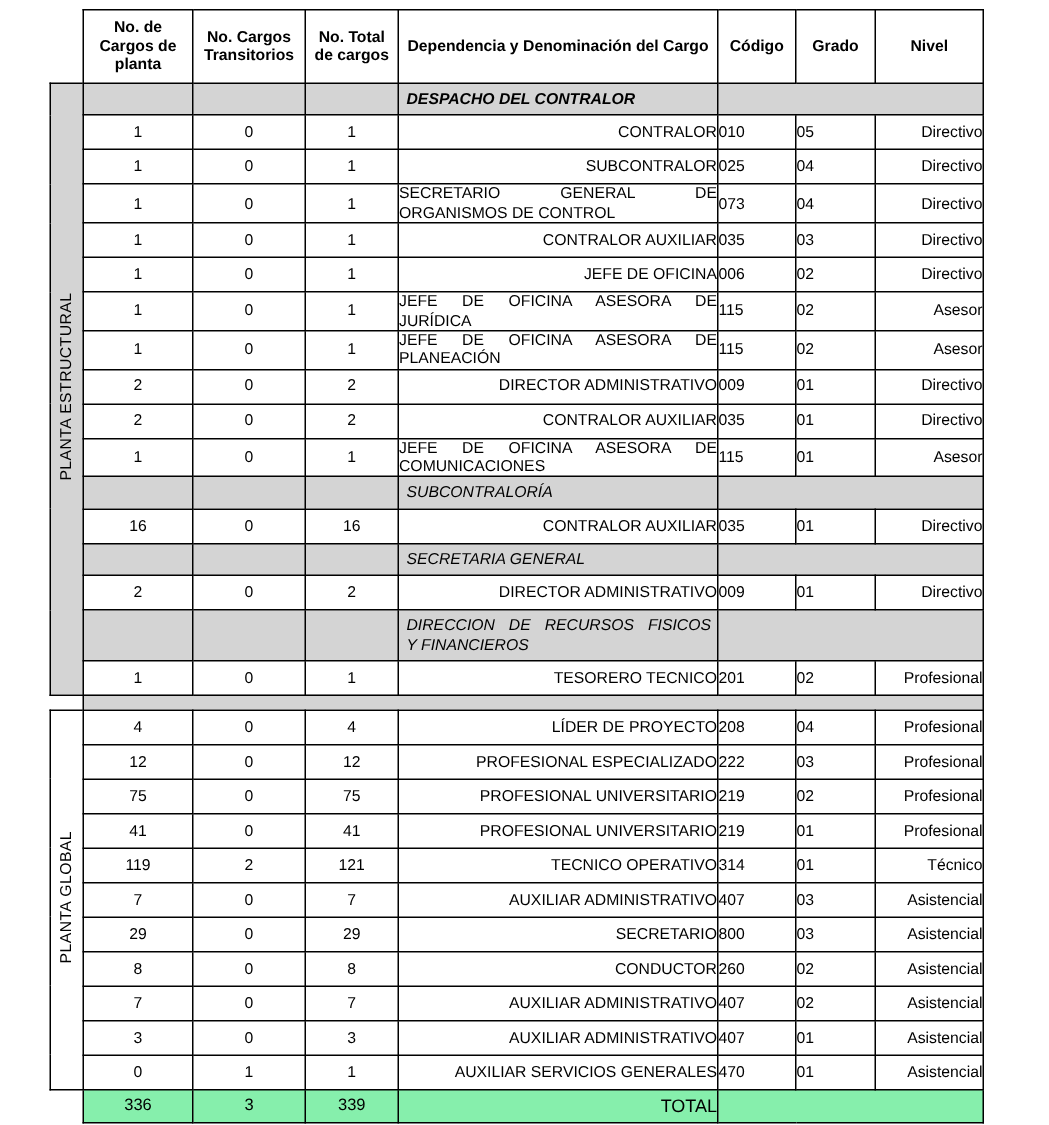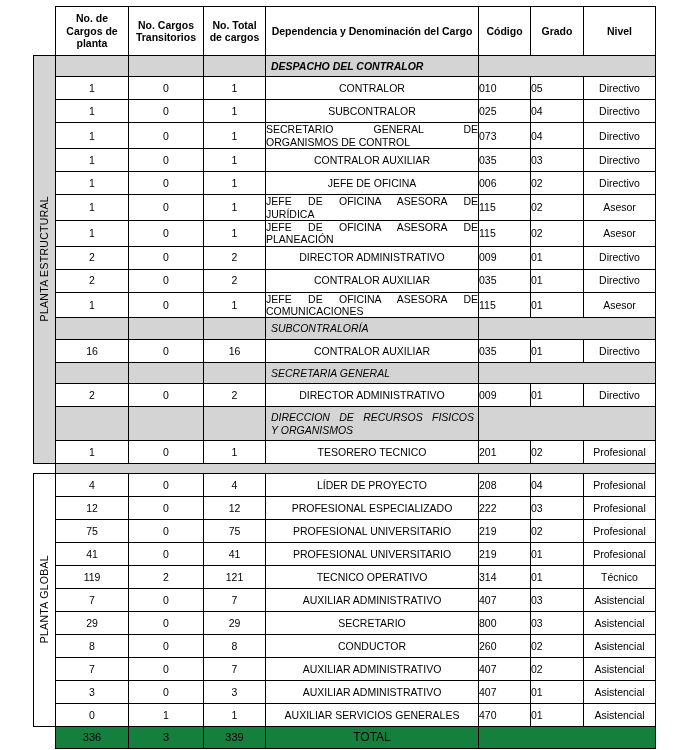--- a/index.html
+++ b/index.html
@@ -83,7 +83,7 @@
     height: 22px;
   }
   td.dep {
-    text-align: center;
+    text-align: right;
     padding: 3px 4px 3px 5px;
     font-size: 10.5px;
   }

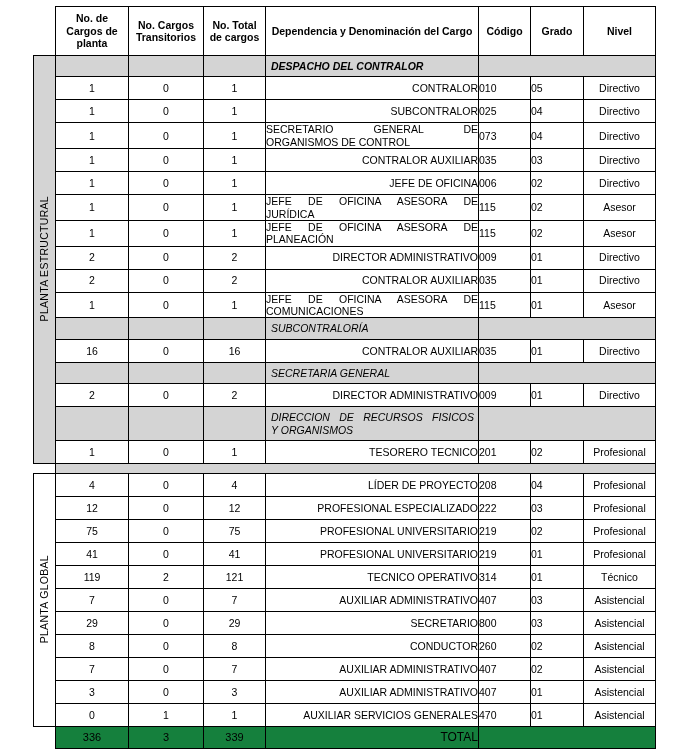--- a/index.html
+++ b/index.html
@@ -105,7 +105,7 @@
     font-size: 10.5px;
   }
   td.level {
-    text-align: center;
+    text-align: right;
     padding-left: 5px;
     font-size: 9.5px;
   }

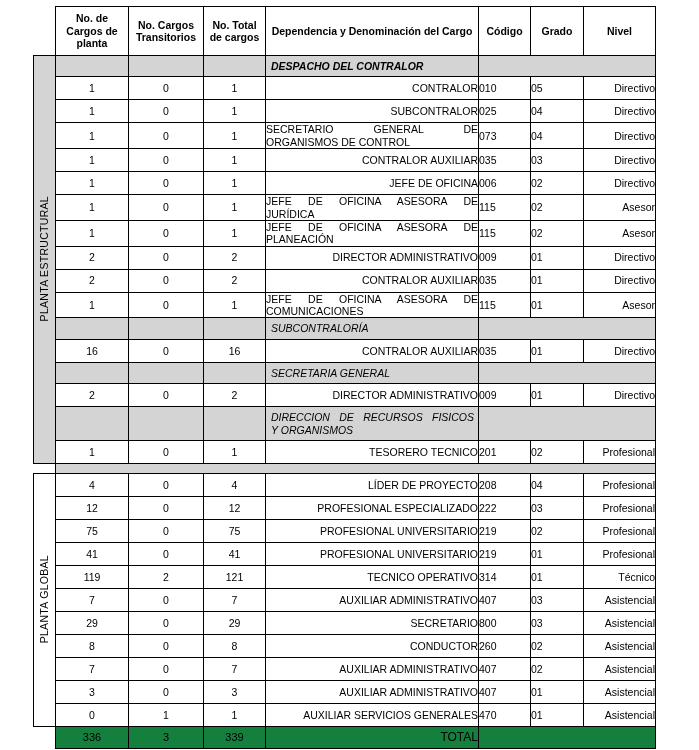--- a/index.html
+++ b/index.html
@@ -356,7 +356,7 @@
         <td></td>
         <td class="dep just">
           <span class="j">DIRECCION DE RECURSOS FISICOS</span>
-          <span class="ln">Y ORGANISMOS</span>
+          <span class="ln">Y FINANCIEROS</span>
         </td>
         <td colspan="3"></td>
       </tr>

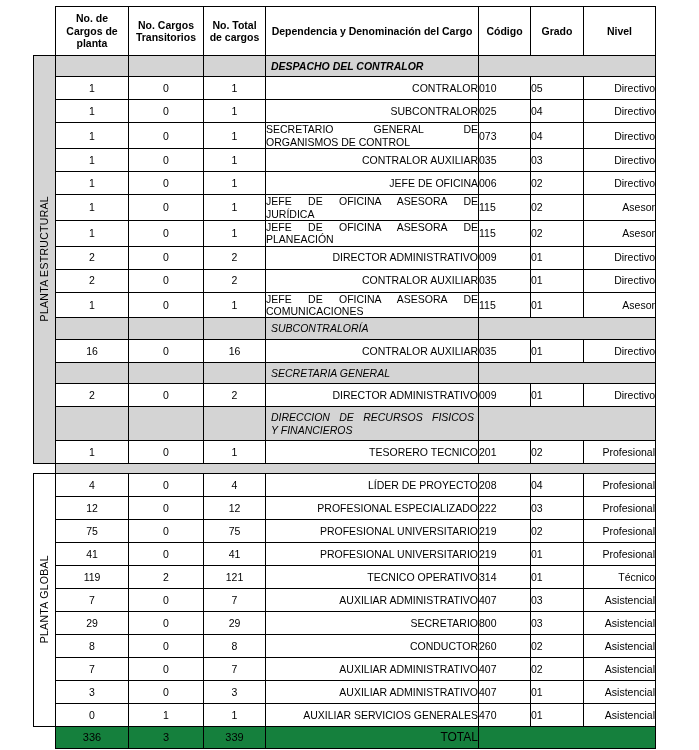--- a/index.html
+++ b/index.html
@@ -139,7 +139,7 @@
 
   
   tr.total td {
-    background: #15803d;
+    background: #86efac;
     height: 21px;
   }
   tr.total td.blank-side {

